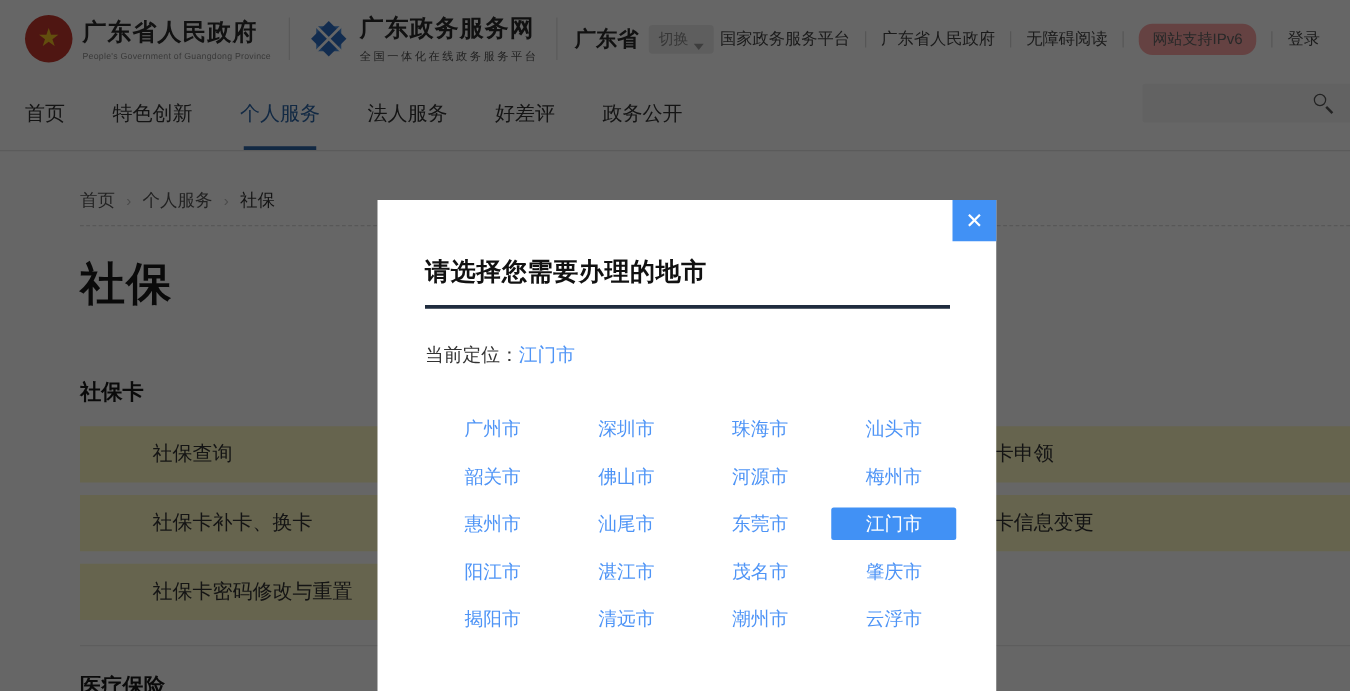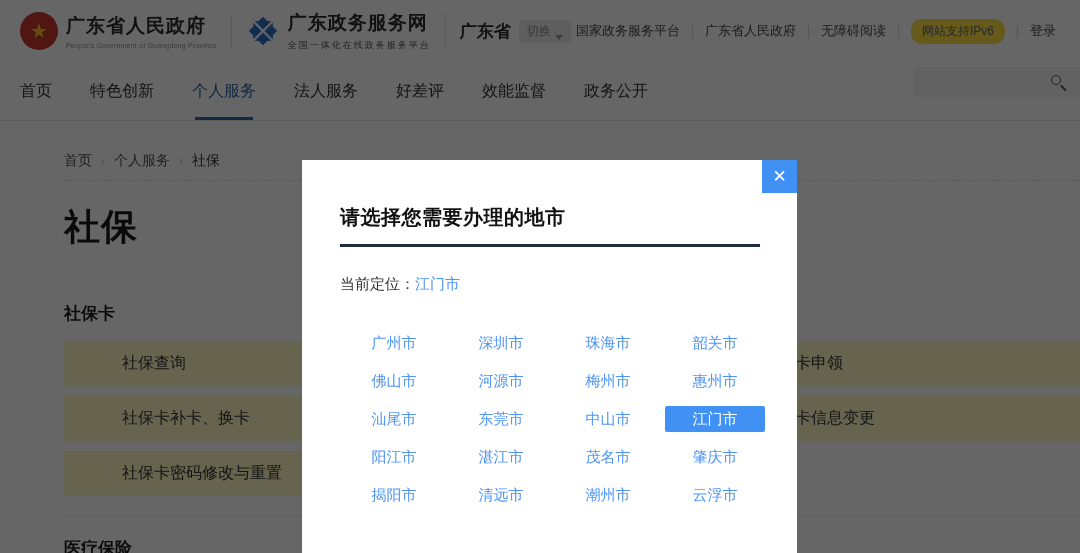--- a/index.html
+++ b/index.html
@@ -24,7 +24,7 @@
   .top-right { margin-left:auto; display:flex; align-items:center; gap:12px; font-size:13px; color:#454545; white-space:nowrap; }
   .top-link { cursor:pointer; }
   .hsep { width:1px; height:13px; background:#d8d8d8; }
-  .ipv6 { background:#fde047; border-radius:11px; padding:4px 11px; font-size:12px; color:#666; }
+  .ipv6 { background:#fca5a5; border-radius:11px; padding:4px 11px; font-size:12px; color:#666; }
 
   
   .main-nav { height:58px; background:#fff; display:flex; align-items:stretch; padding:0 20px; position:relative; box-shadow:0 1px 0 #e3e3e3; }

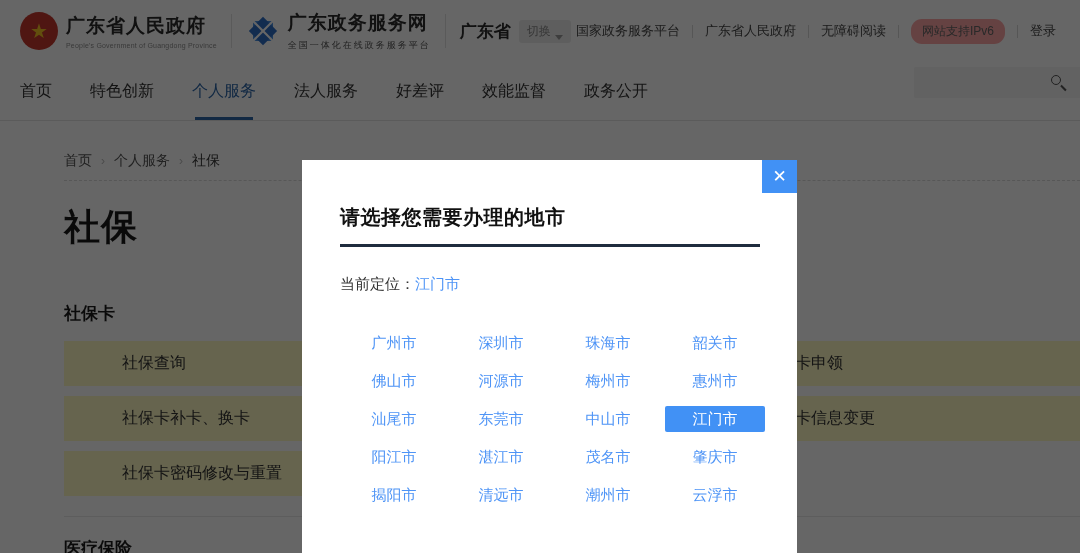--- a/index.html
+++ b/index.html
@@ -119,7 +119,6 @@
     <div class="tab active">个人服务</div>
     <div class="tab">法人服务</div>
     <div class="tab">好差评</div>
-    <div class="tab">效能监督</div>
     <div class="tab">政务公开</div>
     <input class="search-box" style="">
     <div class="search-btn">

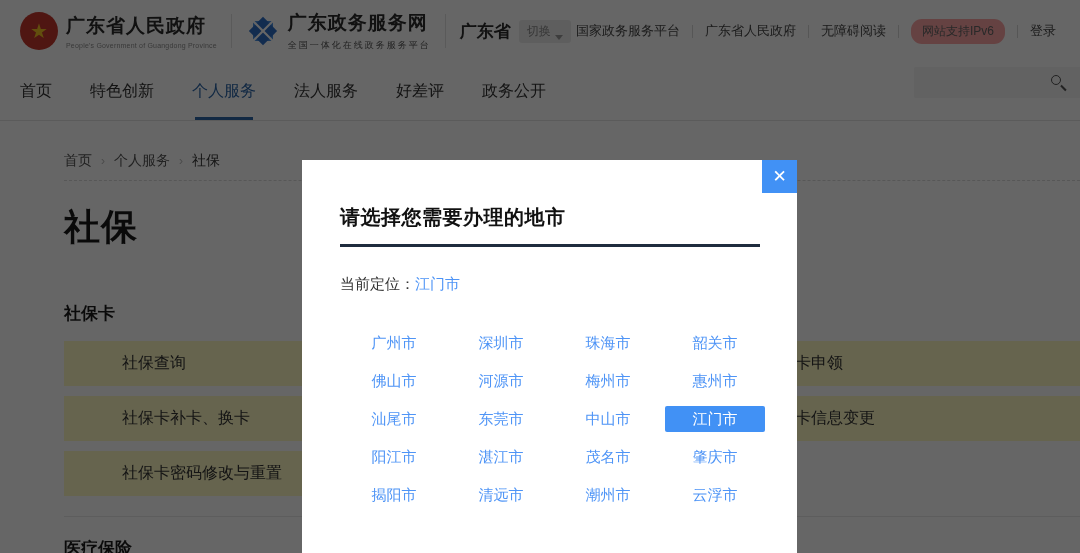--- a/index.html
+++ b/index.html
@@ -168,6 +168,7 @@
       <div class="city">广州市</div>
       <div class="city">深圳市</div>
       <div class="city">珠海市</div>
+      <div class="city">汕头市</div>
       <div class="city">韶关市</div>
       <div class="city">佛山市</div>
       <div class="city">河源市</div>

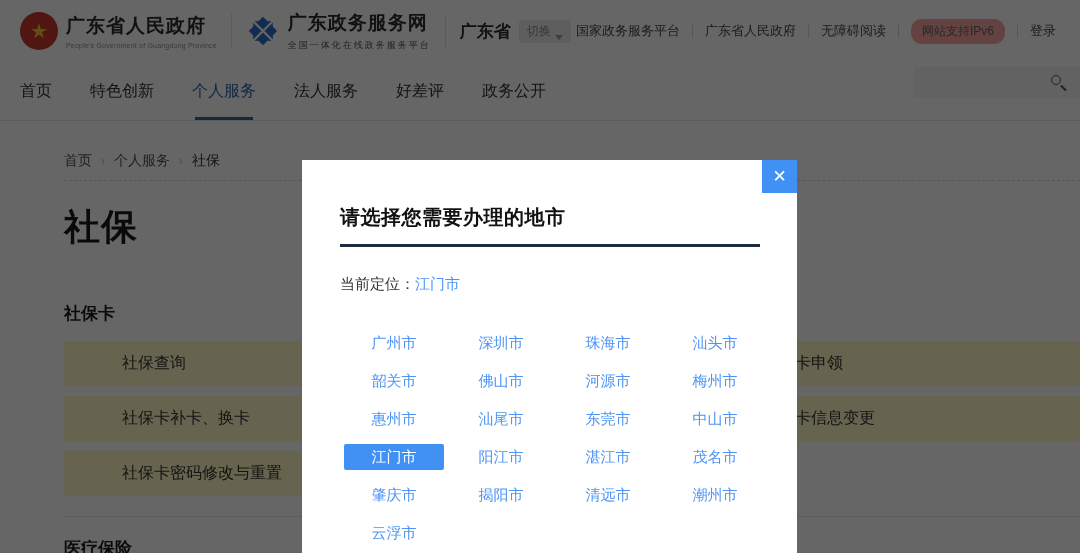--- a/index.html
+++ b/index.html
@@ -176,7 +176,6 @@
       <div class="city">惠州市</div>
       <div class="city">汕尾市</div>
       <div class="city">东莞市</div>
-      <div class="city">中山市</div>
       <div class="city selected">江门市</div>
       <div class="city">阳江市</div>
       <div class="city">湛江市</div>

